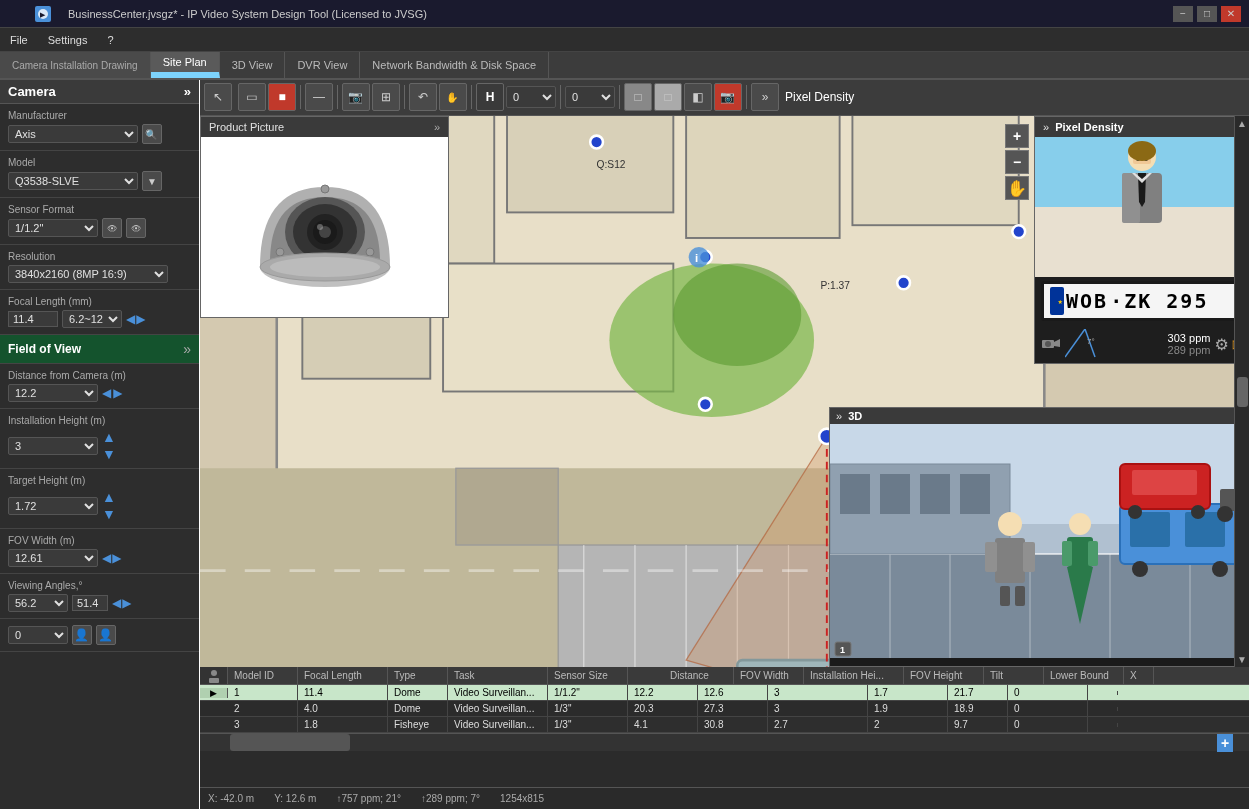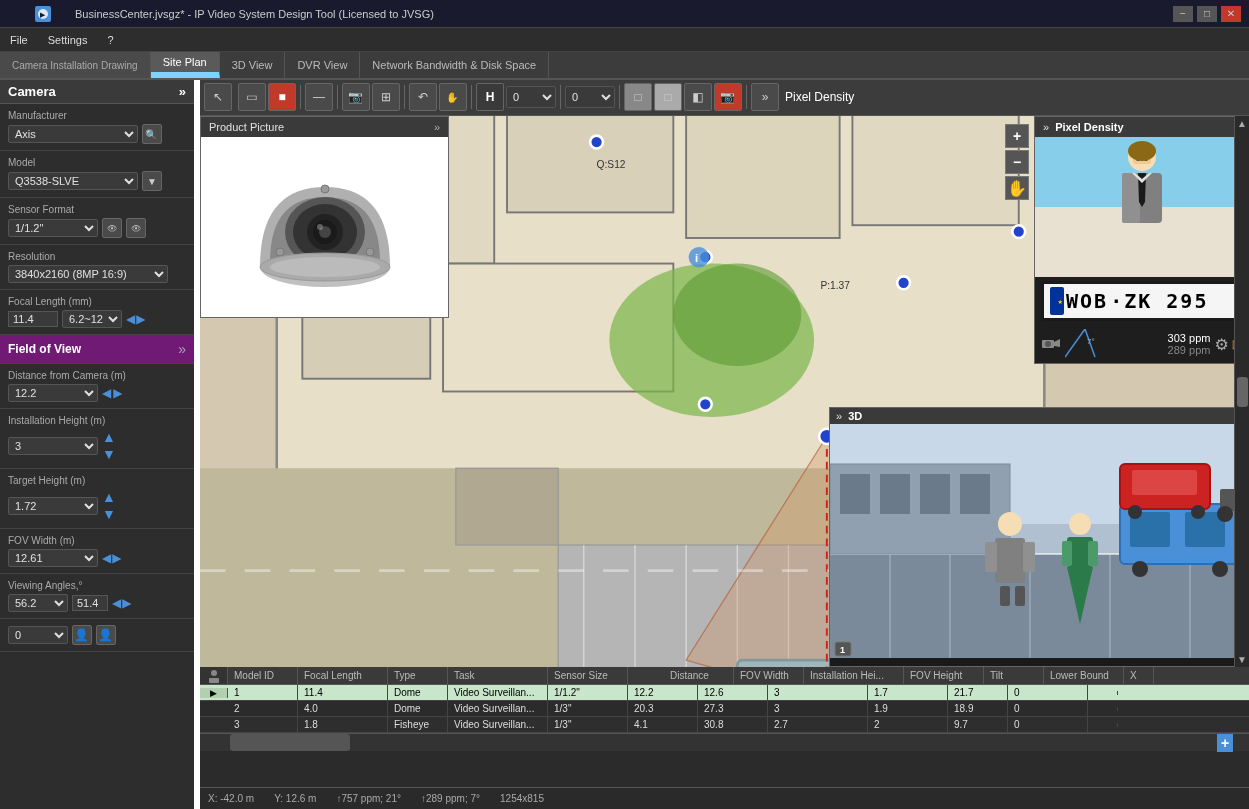--- a/index.html
+++ b/index.html
@@ -7,7 +7,7 @@
     
     
     #title-bar { background: #1a1a2e; height: 28px; display: flex; align-items: center; justify-content: space-between; padding: 0 8px; border-bottom: 1px solid #444; }
-    #title-bar-left { display: flex; align-items: center; gap: 24px; padding-left: 27px; }
+    #title-bar-left { display: flex; align-items: center; gap: 17px; padding-left: 27px; }
     #title-bar-icon { width: 16px; height: 16px; background: #4a90d9; border-radius: 2px; display: flex; align-items: center; justify-content: center; font-size: 8px; }
     #title-bar-text { color: #ccc; font-size: 11px; }
     #title-bar-controls { display: flex; gap: 4px; }

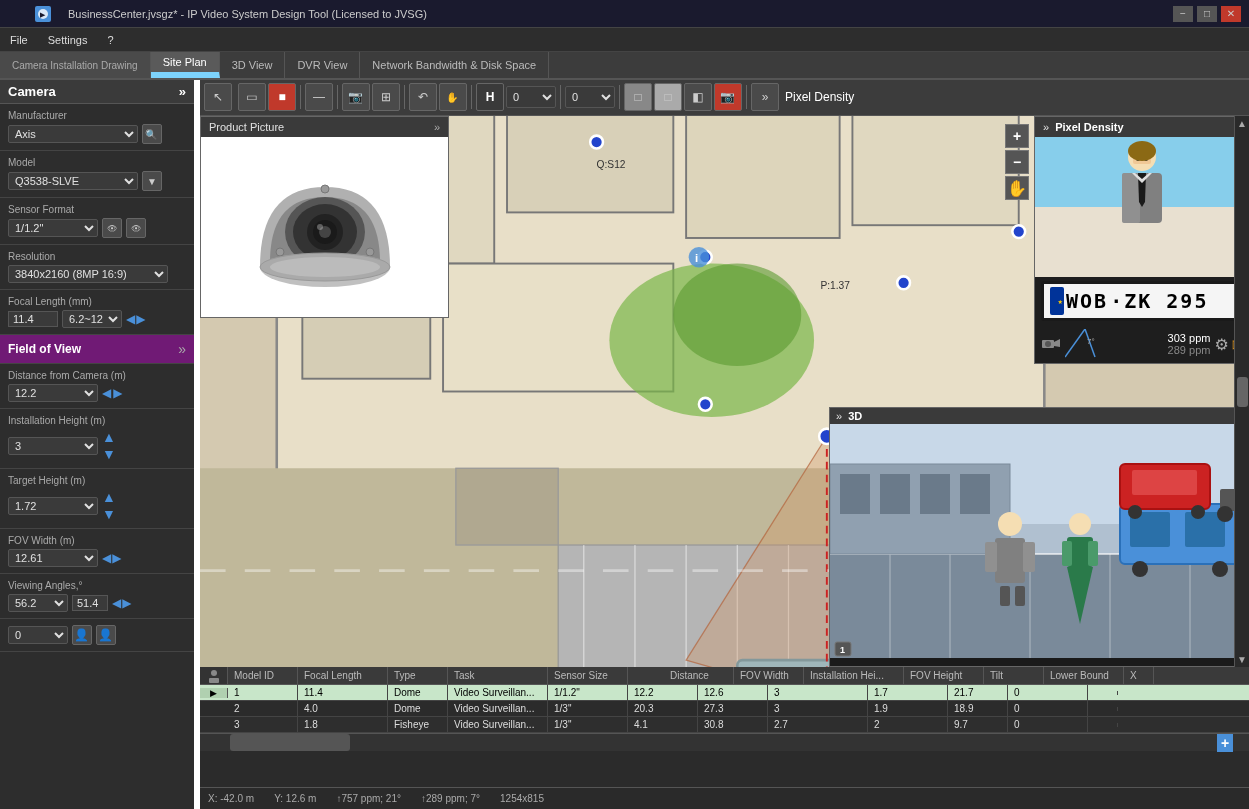--- a/index.html
+++ b/index.html
@@ -28,7 +28,7 @@
     #main { display: flex; height: calc(809px - 28px - 24px - 28px); }
 
     
-    #left-panel { width: 200px; background: #2d2d2d; border-right: 6px solid #ffffff; display: flex; flex-direction: column; overflow-y: auto; flex-shrink: 0; }
+    #left-panel { width: 200px; background: #2d2d2d; border-right: 1px solid #ffffff; display: flex; flex-direction: column; overflow-y: auto; flex-shrink: 0; }
     
     #camera-header { background: #3a3a3a; padding: 4px 8px; display: flex; align-items: center; justify-content: space-between; border-bottom: 1px solid #555; }
     #camera-header span { font-size: 13px; font-weight: bold; color: #fff; }

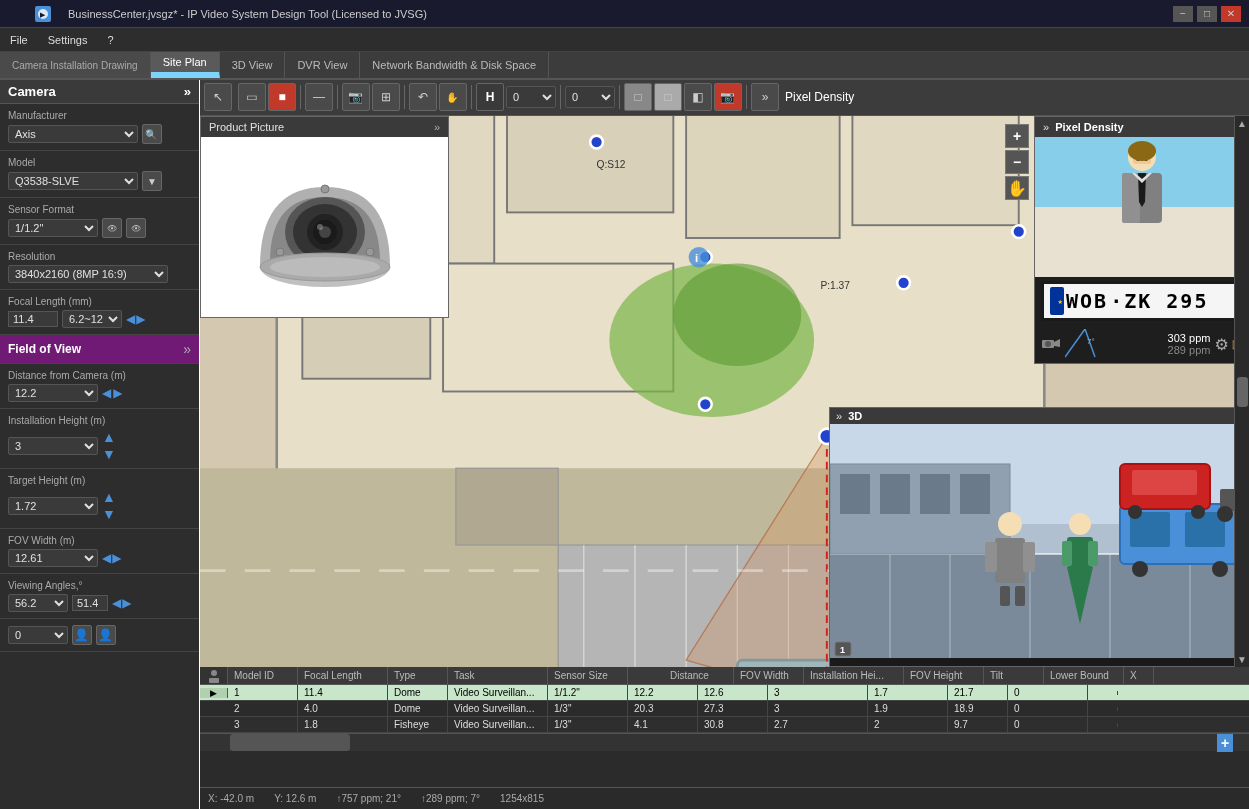--- a/index.html
+++ b/index.html
@@ -211,7 +211,7 @@
       </div>
     </div>
 
-    <div class="panel-section" style="background:#701a75;">
+    <div class="panel-section" style="background:#14532d;">
       <div style="display:flex;align-items:center;justify-content:space-between;">
         <span style="font-size:12px;font-weight:bold;color:#fff;">Field of View</span>
         <span class="expand-icon">»</span>

